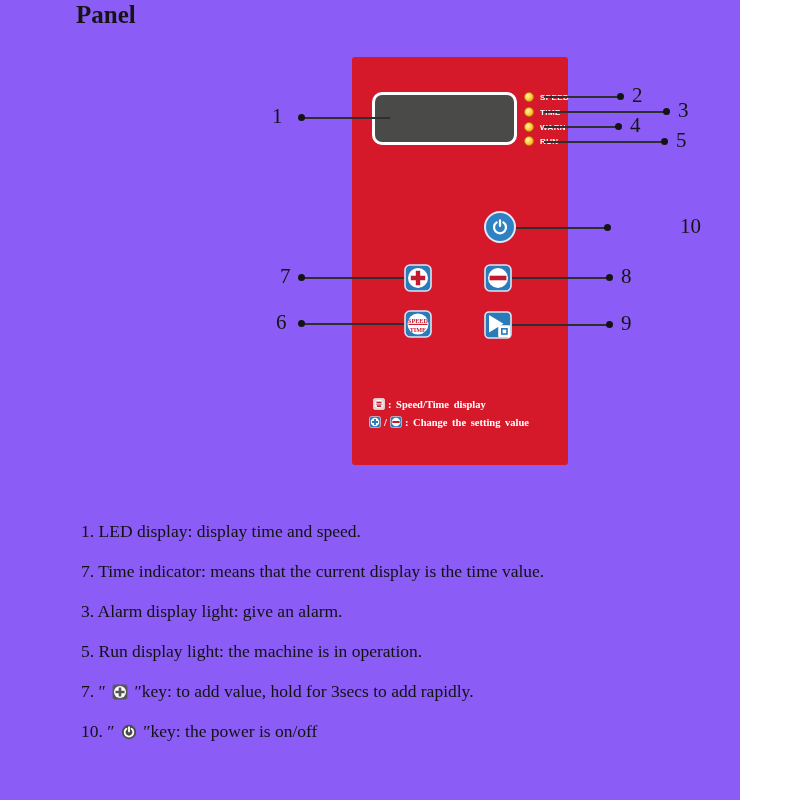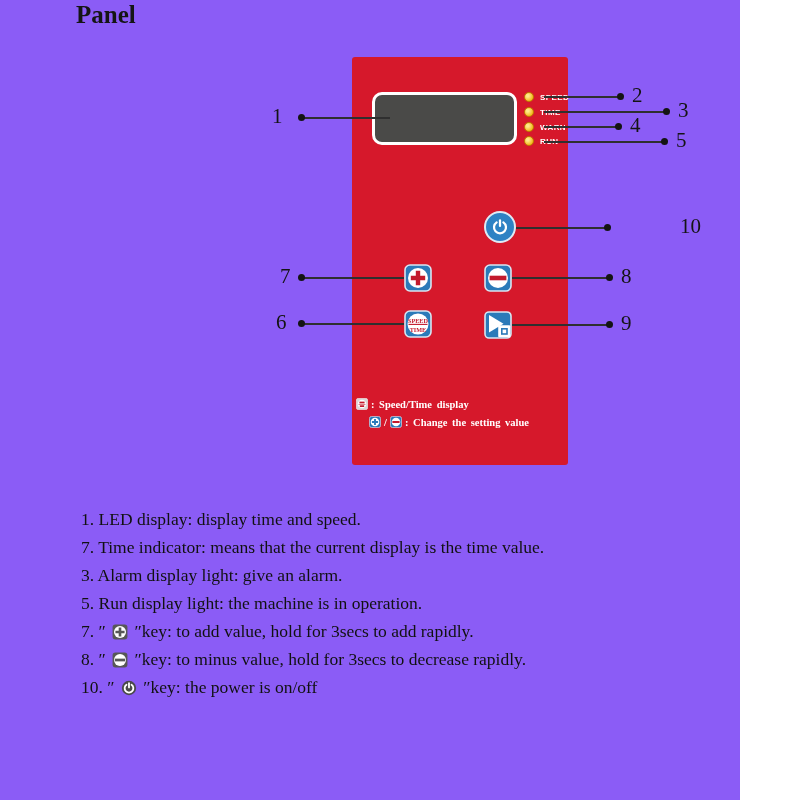--- a/index.html
+++ b/index.html
@@ -152,7 +152,7 @@
         <use href="#s-run"></use>
       </svg>
 
-    <div class="legend-row" style="left:4px;top:341px;">
+    <div class="legend-row" style="left:21px;top:341px;">
       <svg class="mini">
           <use href="#m-st"></use>
         </svg>

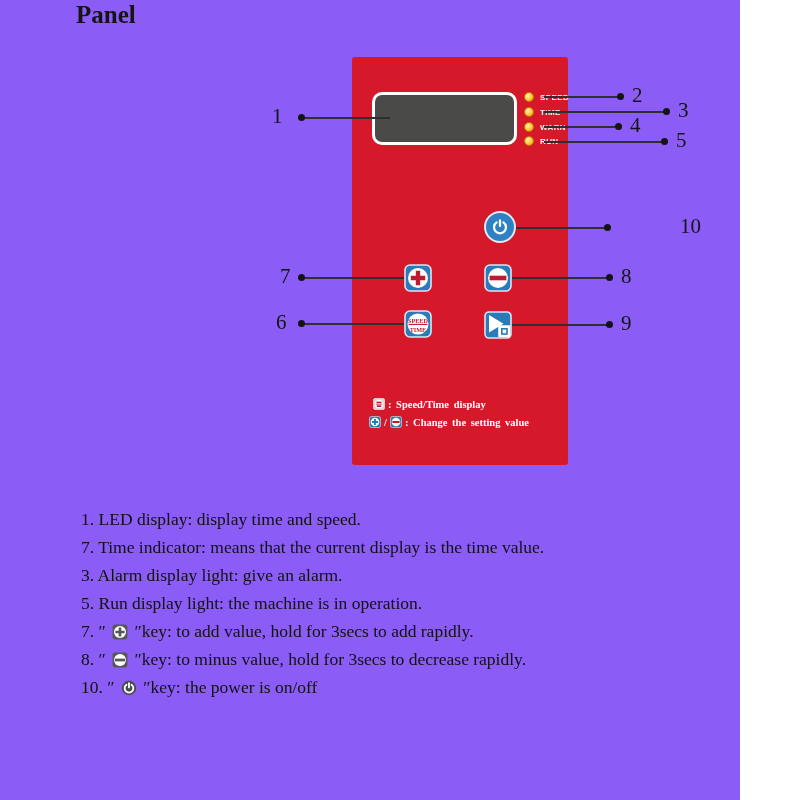--- a/index.html
+++ b/index.html
@@ -33,7 +33,7 @@
 
   
   .desc{position:absolute;left:81px;top:505px;width:690px;font-size:17.5px;line-height:28px;}
-  .li{white-space:nowrap;}
+  .li{white-space:nowrap;margin-top:12px;}
   .li-ico{width:16px;height:16px;vertical-align:-3px;margin:0 2px;}
   .defs{position:absolute;width:0;height:0;overflow:hidden;}
 </style>

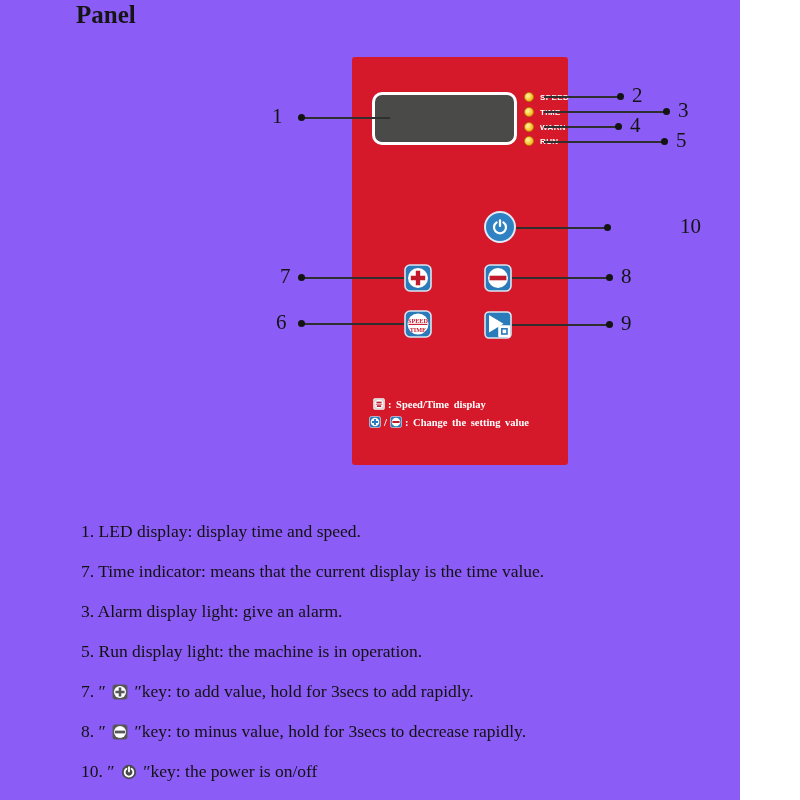--- a/index.html
+++ b/index.html
@@ -218,9 +218,6 @@
     <div class="li"><span>7. ″ </span><svg class="li-ico">
           <use href="#g-plus"></use>
         </svg><span> ″key: to add value, hold for 3secs to add rapidly.</span></div>
-    <div class="li"><span>8. ″ </span><svg class="li-ico">
-          <use href="#g-minus"></use>
-        </svg><span> ″key: to minus value, hold for 3secs to decrease rapidly.</span></div>
     <div class="li"><span>10. ″ </span><svg class="li-ico">
           <use href="#g-power"></use>
         </svg><span> ″key: the power is on/off</span></div>

